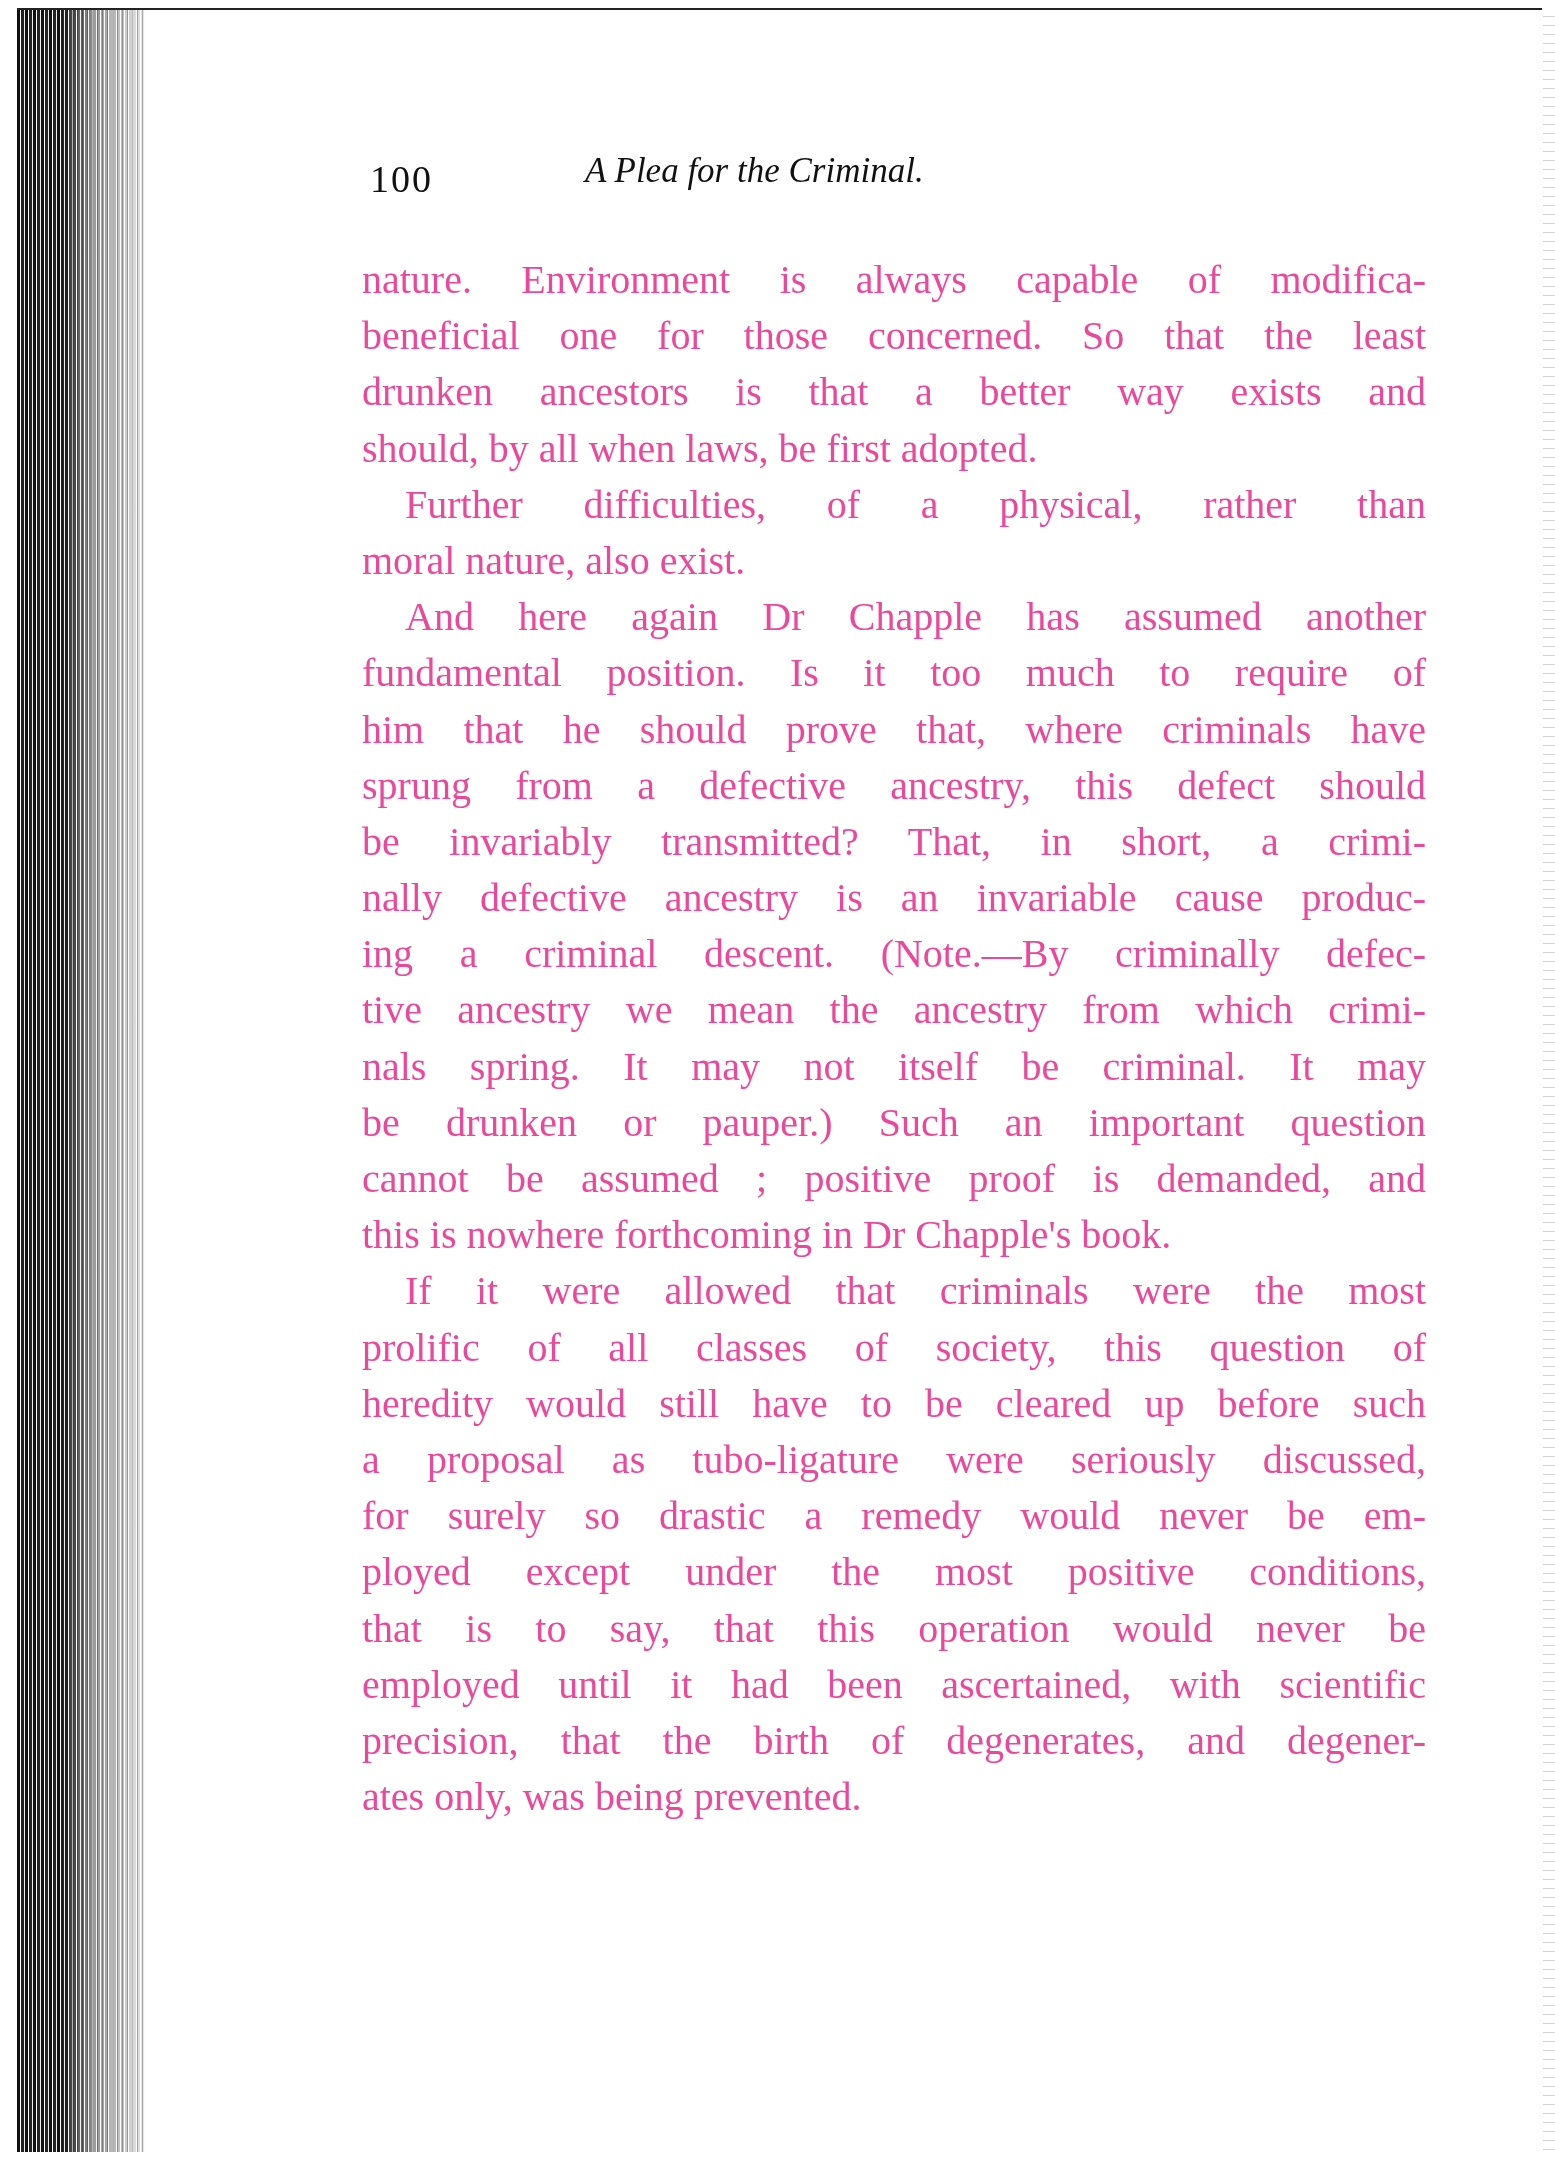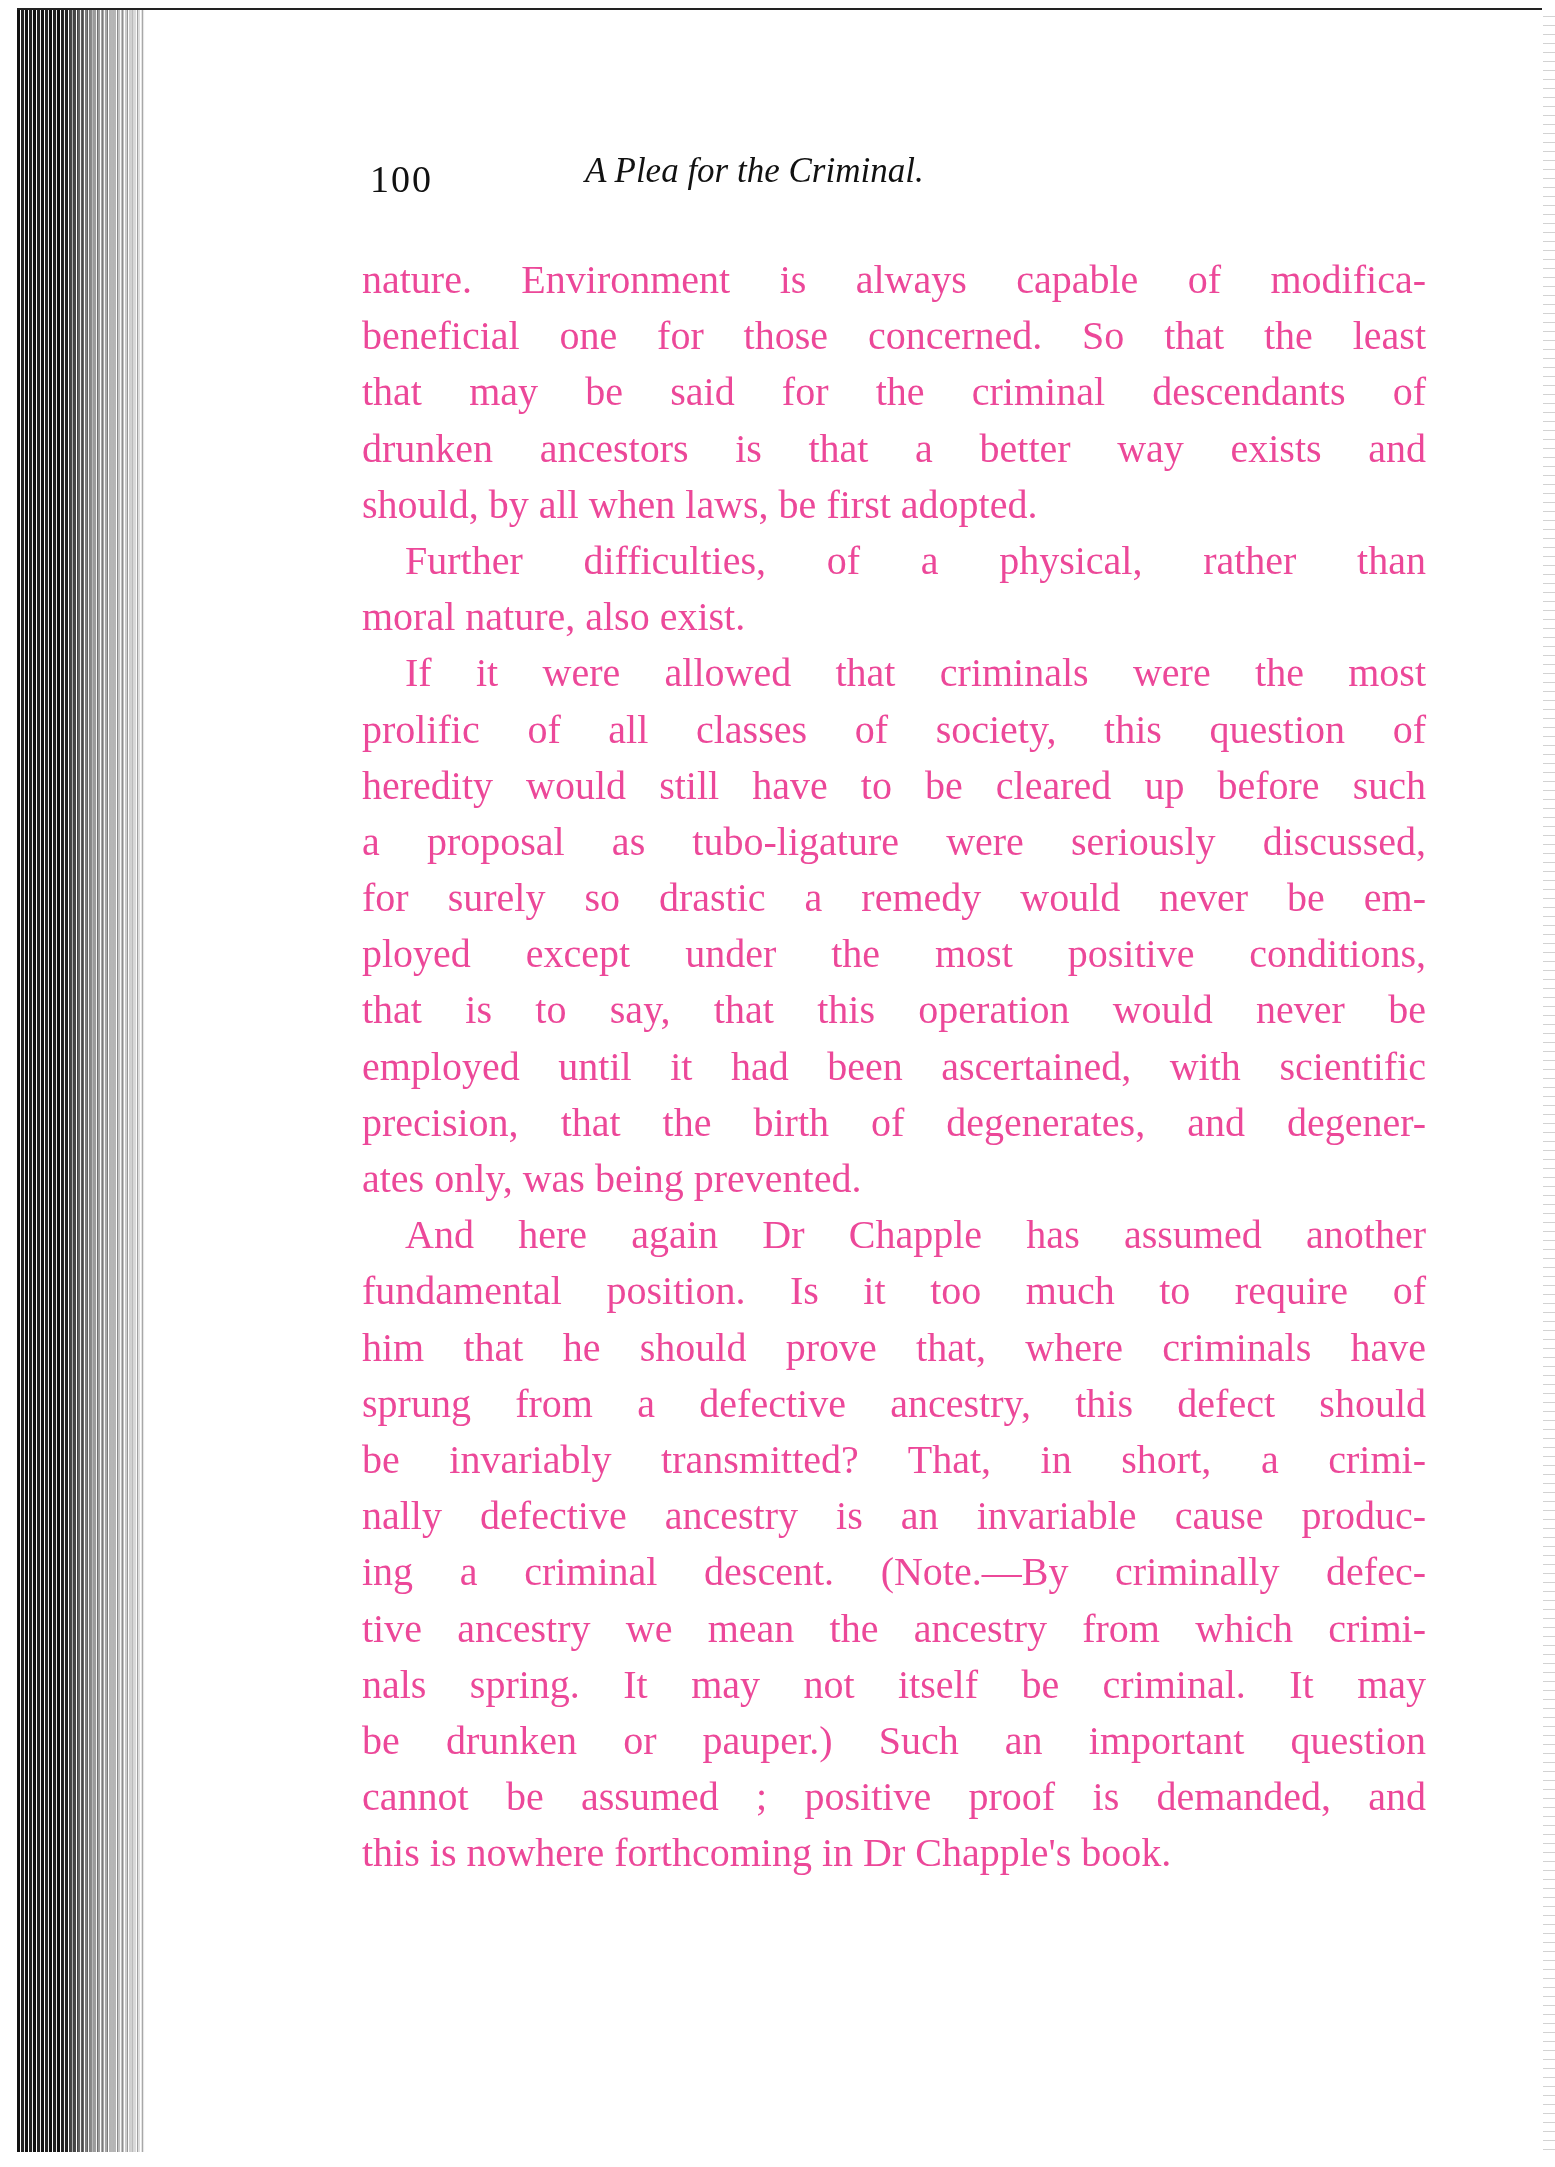--- a/index.html
+++ b/index.html
@@ -59,7 +59,6 @@
       <div>
         <span class="line">nature.   Environment is always capable of modifica-</span>
         <span class="line">beneficial one for those concerned.  So that the least</span>
-        <span class="line">that may be said for the criminal descendants of</span>
         <span class="line">drunken ancestors is that a better way exists and</span>
         <span class="line last">should, by all when laws, be first adopted.</span>
       </div>

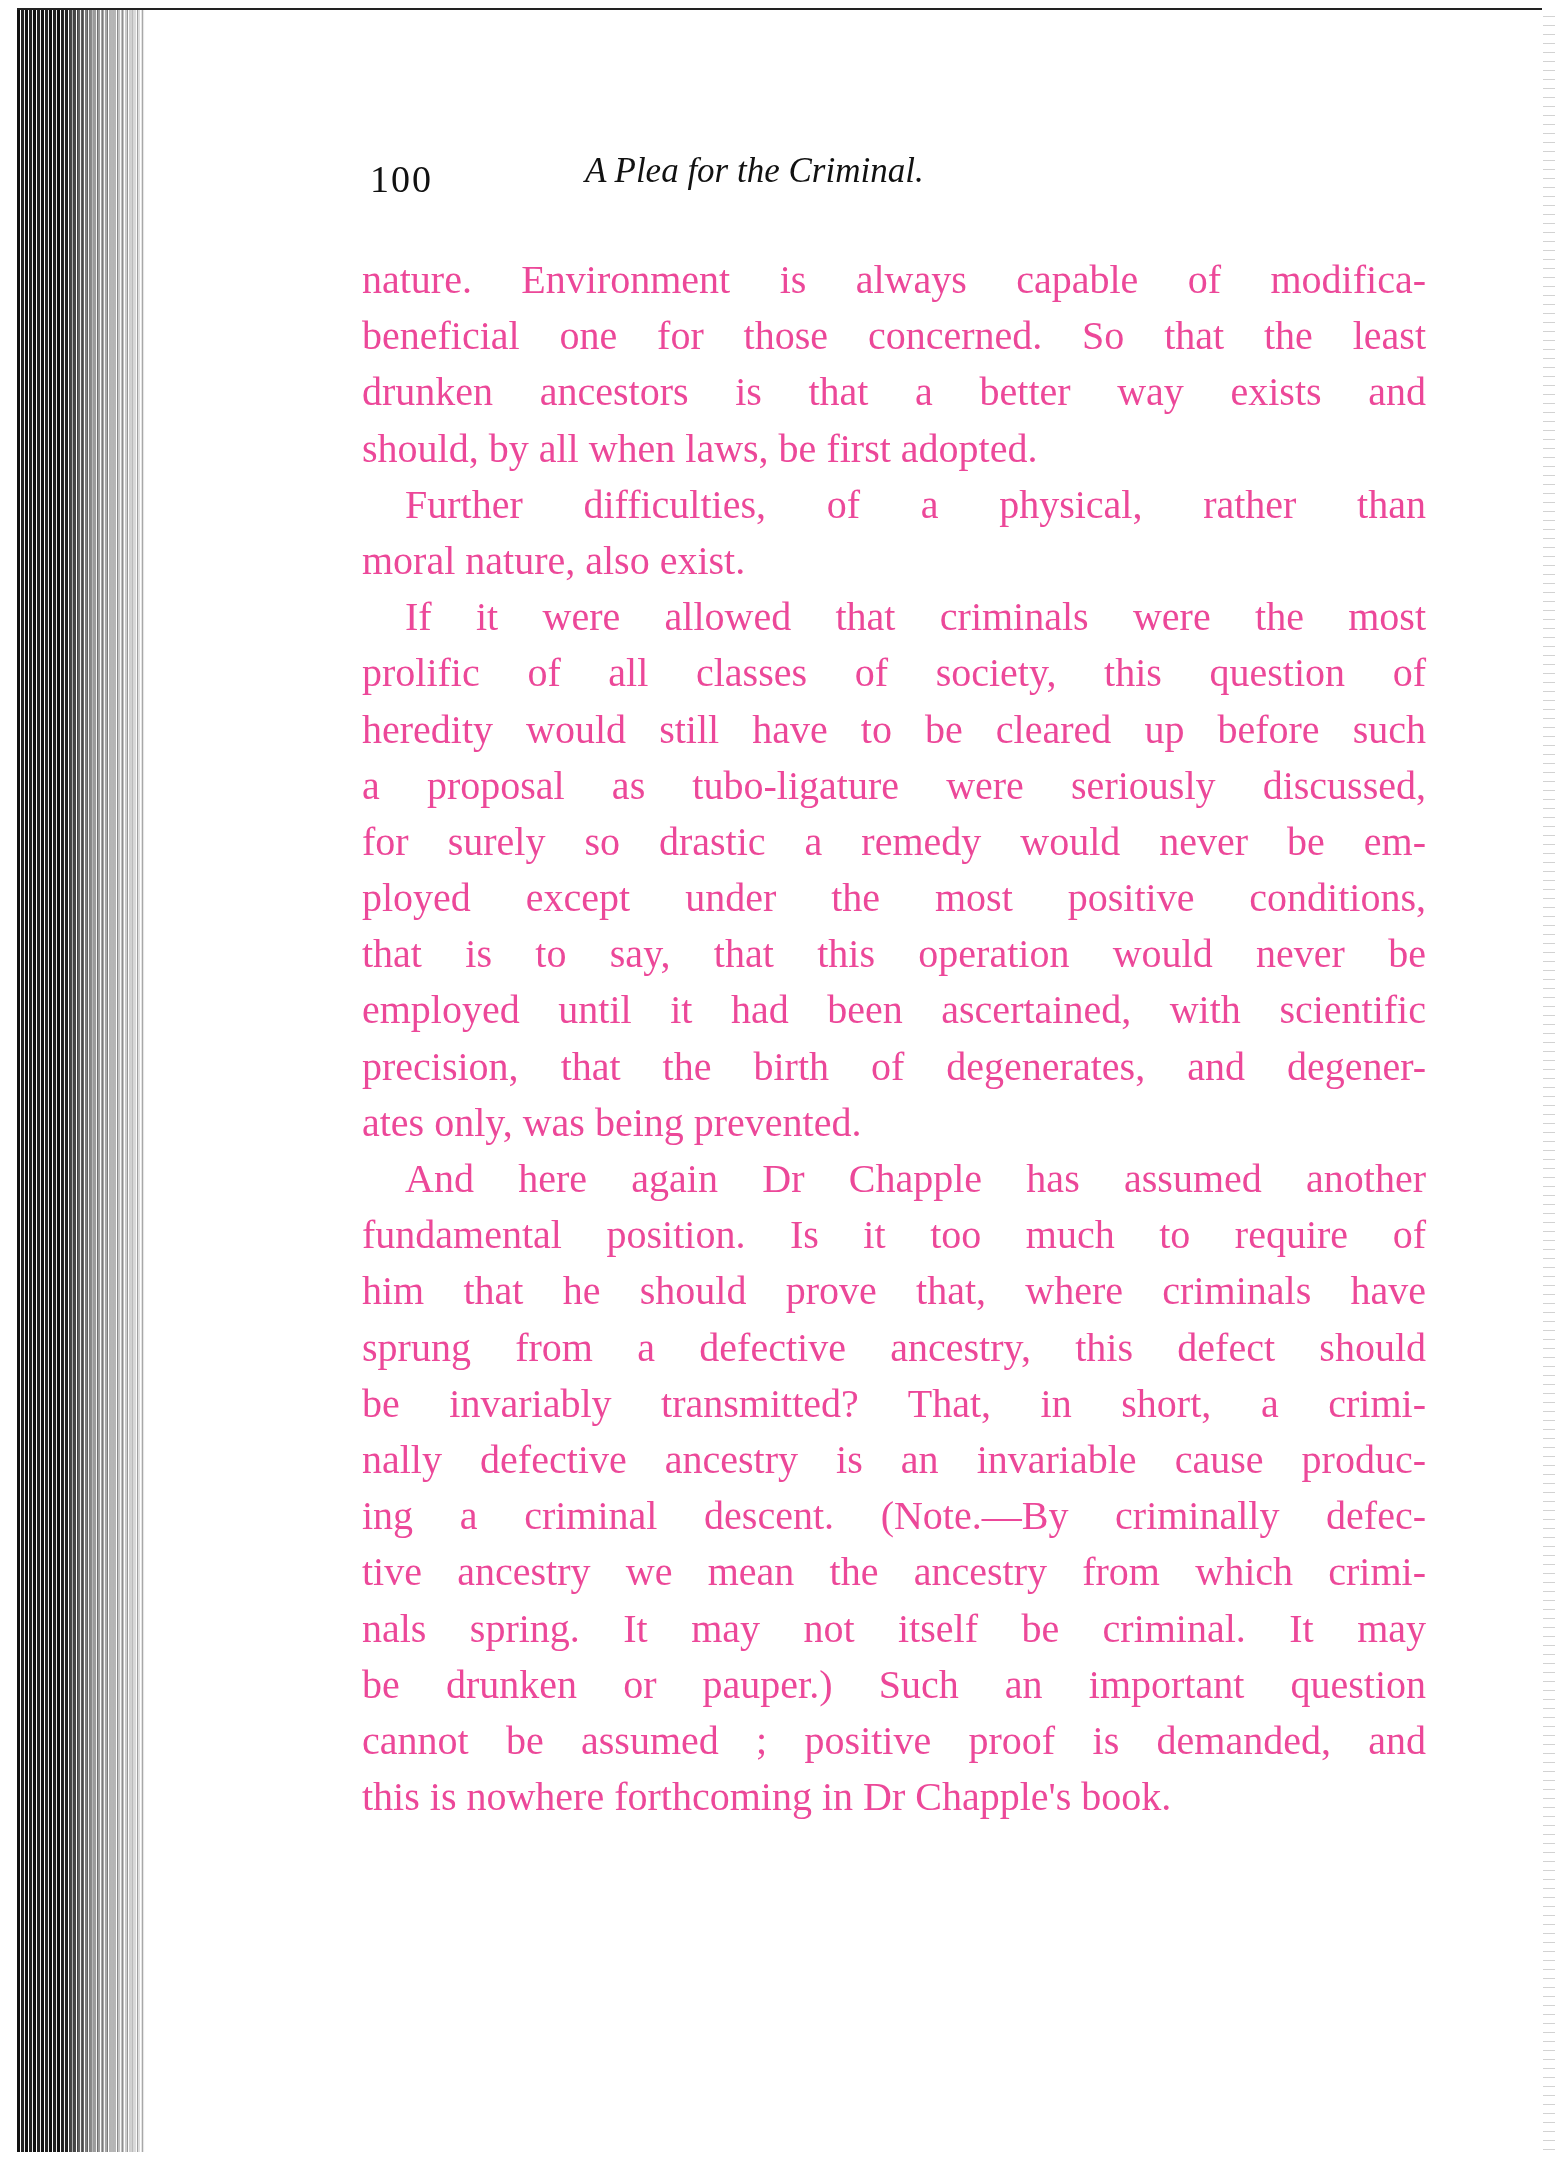--- a/index.html
+++ b/index.html
@@ -67,18 +67,6 @@
         <span class="line last">moral nature, also exist.</span>
       </div>
       <div>
-        <span class="line indent">If it were allowed that criminals were the most</span>
-        <span class="line">prolific of all classes of society, this question of</span>
-        <span class="line">heredity would still have to be cleared up before such</span>
-        <span class="line">a proposal as tubo-ligature were seriously discussed,</span>
-        <span class="line">for surely so drastic a remedy would never be em-</span>
-        <span class="line">ployed except under the most positive conditions,</span>
-        <span class="line">that is to say, that this operation would never be</span>
-        <span class="line">employed until it had been ascertained, with scientific</span>
-        <span class="line">precision, that the birth of degenerates, and degener-</span>
-        <span class="line last">ates only, was being prevented.</span>
-      </div>
-      <div>
         <span class="line indent">And here again Dr Chapple has assumed another</span>
         <span class="line">fundamental position.   Is it too much to require of</span>
         <span class="line">him that he should prove that, where criminals have</span>
@@ -92,6 +80,18 @@
         <span class="line">cannot be assumed ; positive proof is demanded, and</span>
         <span class="line last">this is nowhere forthcoming in Dr Chapple's book.</span>
       </div>
+      <div>
+        <span class="line indent">If it were allowed that criminals were the most</span>
+        <span class="line">prolific of all classes of society, this question of</span>
+        <span class="line">heredity would still have to be cleared up before such</span>
+        <span class="line">a proposal as tubo-ligature were seriously discussed,</span>
+        <span class="line">for surely so drastic a remedy would never be em-</span>
+        <span class="line">ployed except under the most positive conditions,</span>
+        <span class="line">that is to say, that this operation would never be</span>
+        <span class="line">employed until it had been ascertained, with scientific</span>
+        <span class="line">precision, that the birth of degenerates, and degener-</span>
+        <span class="line last">ates only, was being prevented.</span>
+      </div>
     </div>
 </div>
 

